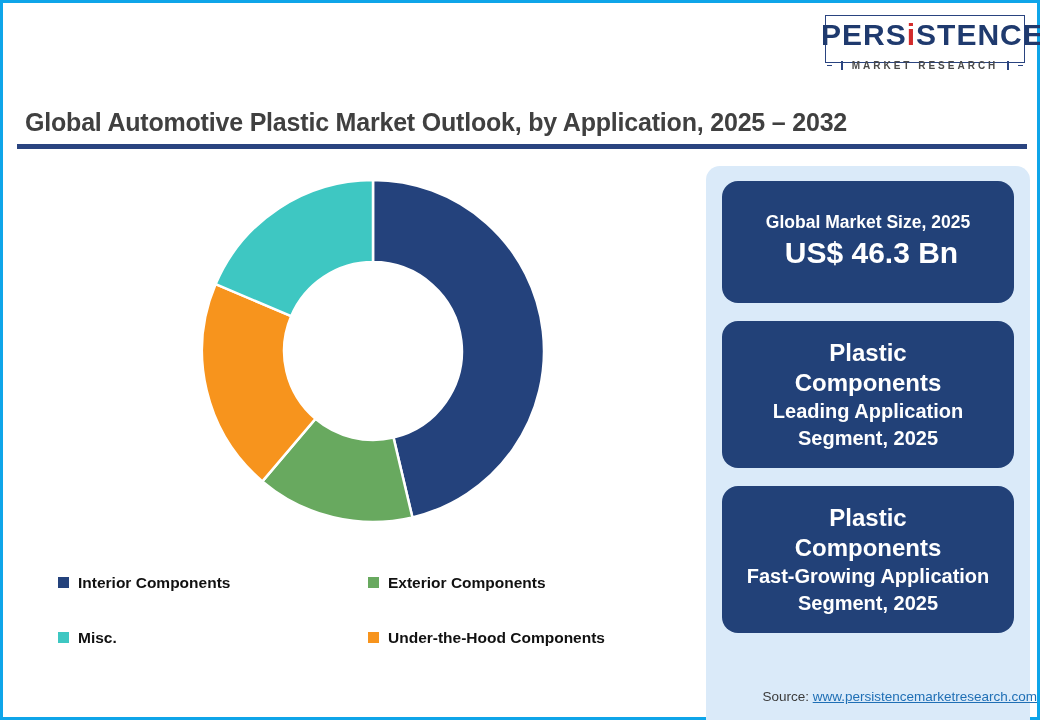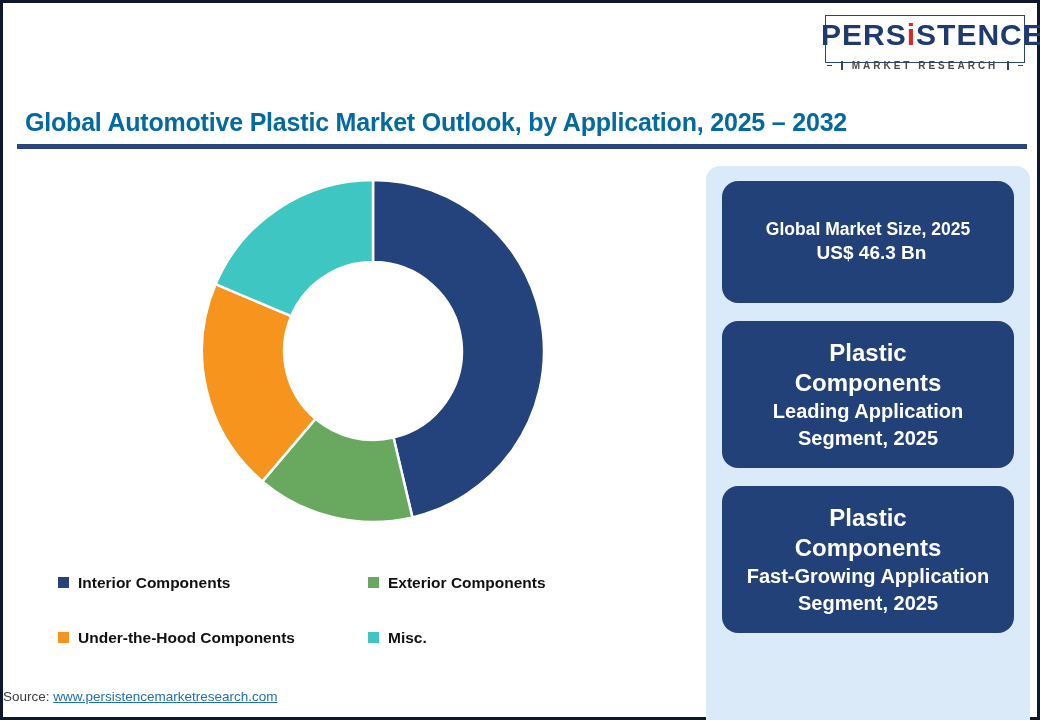--- a/index.html
+++ b/index.html
@@ -14,7 +14,7 @@
     position:relative;
     width:1040px;height:720px;
     box-sizing:border-box;
-    border:3px solid #0f172a;
+    border:3px solid #0ea5e9;
     background:#ffffff;
   }
 

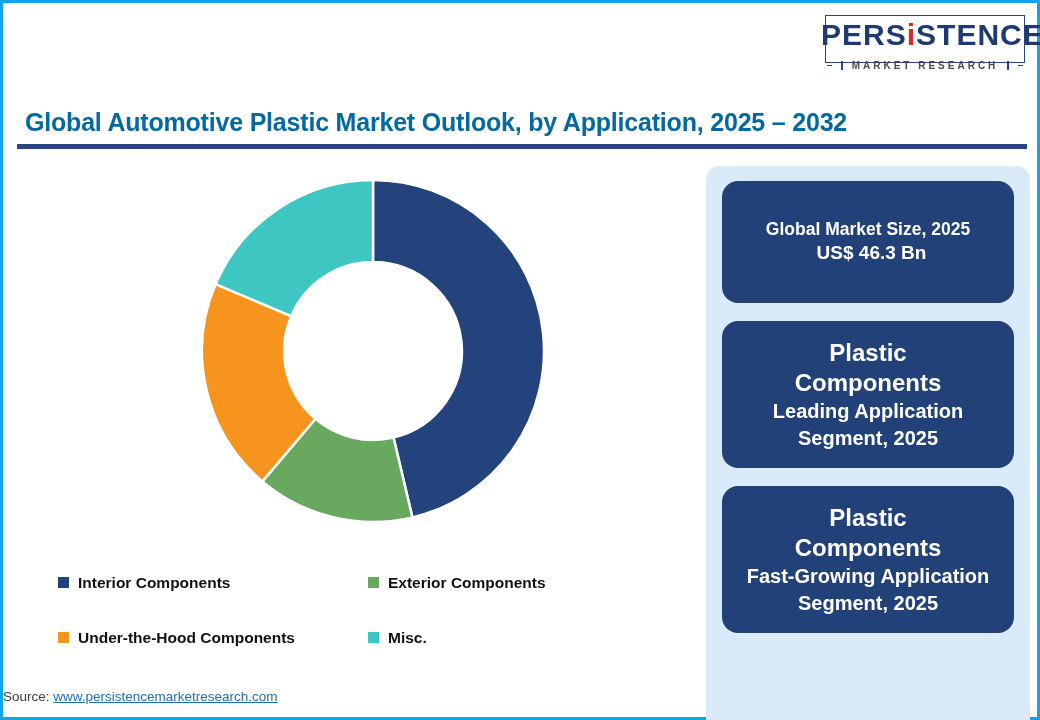--- a/index.html
+++ b/index.html
@@ -53,7 +53,7 @@
   
   .title{
     position:absolute; left:22px; top:105px; width:980px;
-    font-size:25px; font-weight:bold; color:#0369a1;
+    font-size:25px; font-weight:bold; color:#404040;
     letter-spacing:-0.2px;
     white-space:nowrap;
   }

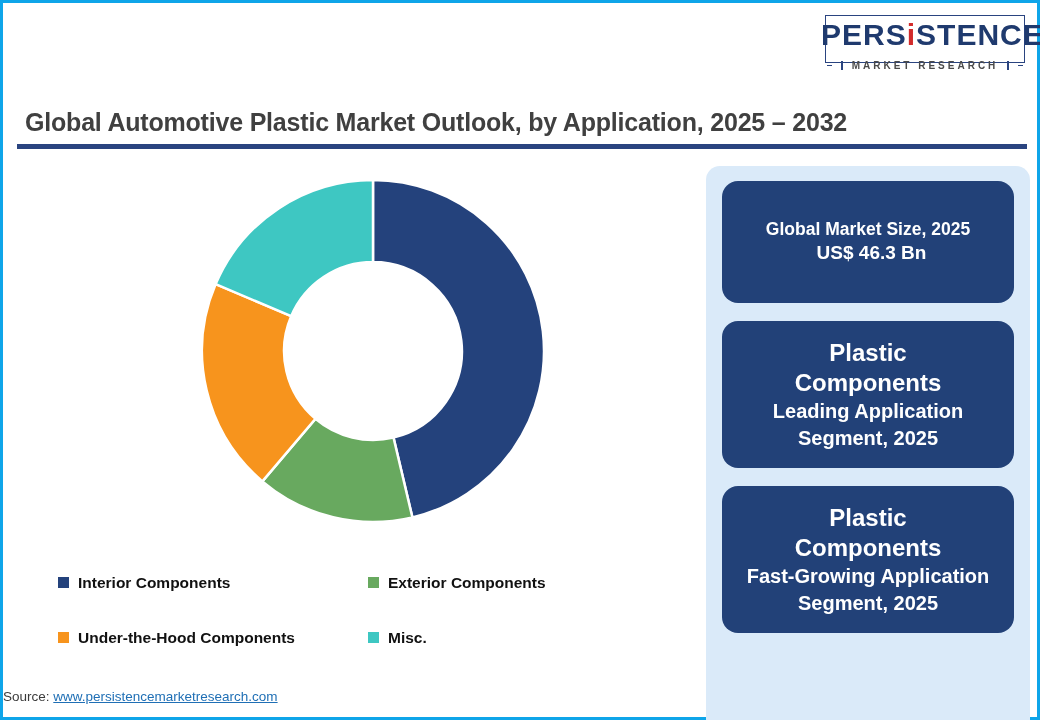--- a/index.html
+++ b/index.html
@@ -108,7 +108,7 @@
   #card-3{top:320px;height:147px;}
 
   .card-kicker{font-size:17.5px;font-weight:bold;line-height:1.25;}
-  .card-value{font-size:19px;font-weight:bold;line-height:1.3;margin-left:7px;}
+  .card-value{font-size:30px;font-weight:bold;line-height:1.3;margin-left:7px;}
   .card-headline{font-size:24px;font-weight:bold;line-height:1.22;}
   .card-sub{font-size:20px;font-weight:bold;line-height:1.25;margin-top:2px;}
 

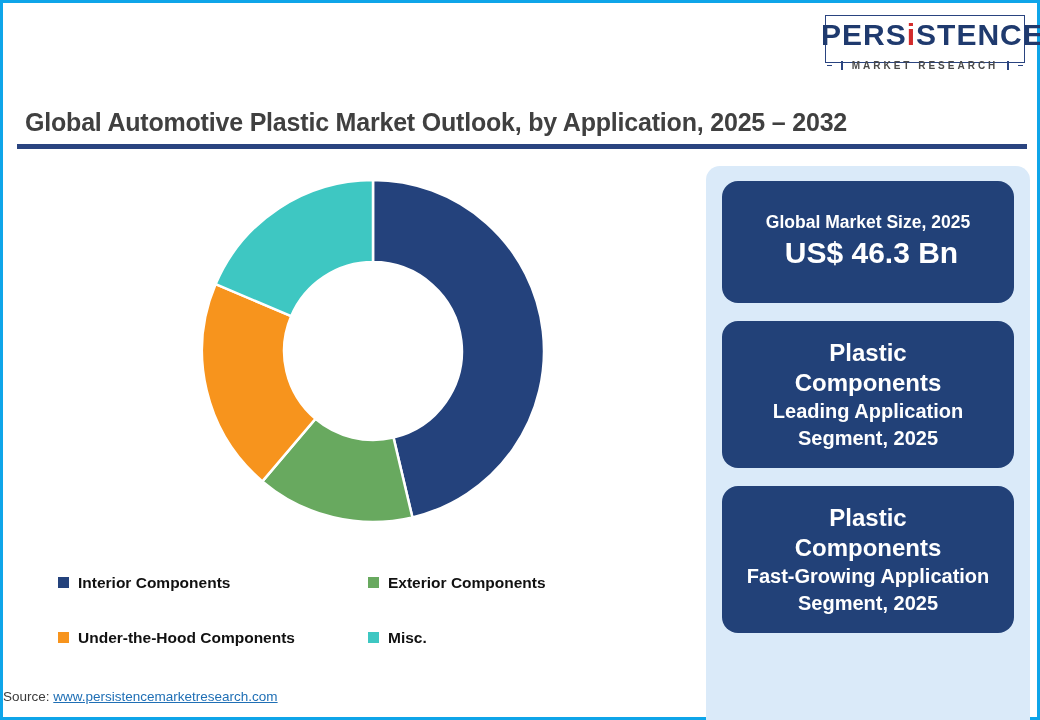--- a/index.html
+++ b/index.html
@@ -162,12 +162,12 @@
         <span class="legend-label">Exterior Components</span>
       </div>
       <div class="legend-item">
+        <span class="legend-swatch" style="background: rgb(62, 199, 194);"></span>
+        <span class="legend-label">Misc.</span>
+      </div>
+      <div class="legend-item">
         <span class="legend-swatch" style="background: rgb(247, 148, 29);"></span>
         <span class="legend-label">Under-the-Hood Components</span>
-      </div>
-      <div class="legend-item">
-        <span class="legend-swatch" style="background: rgb(62, 199, 194);"></span>
-        <span class="legend-label">Misc.</span>
       </div>
     </div>
 

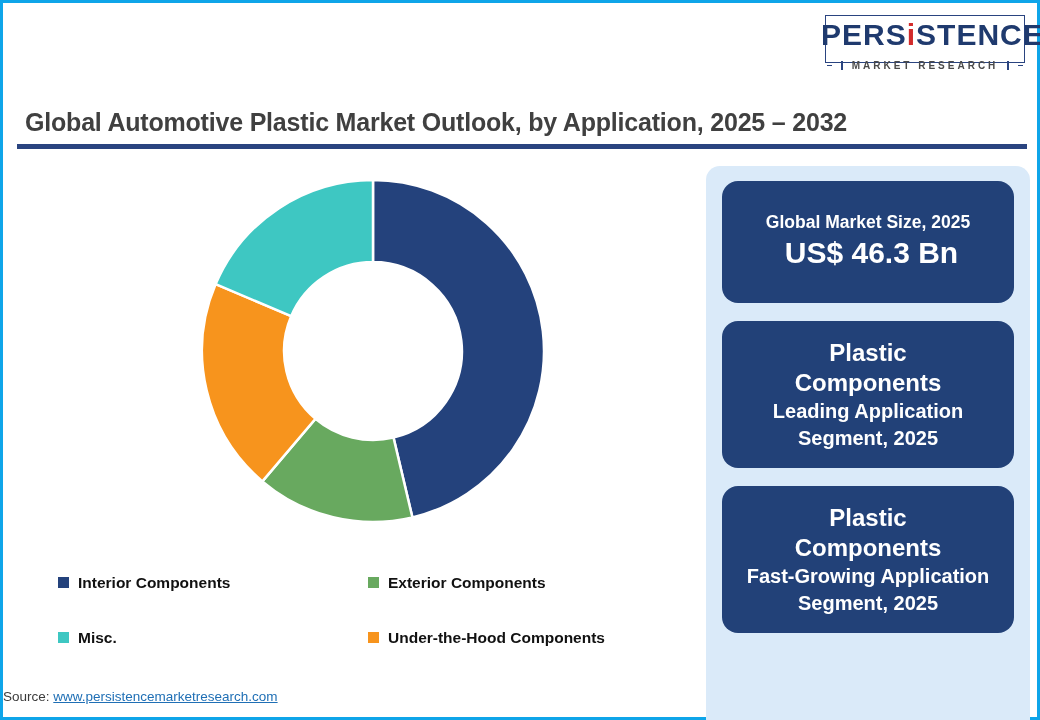--- a/index.html
+++ b/index.html
@@ -115,7 +115,7 @@
   
   .footer{
     position:absolute; left:0; right:0; top:686px;
-    text-align:left;
+    text-align:right;
     font-size:13.5px;
     color:#3b3b3b;
   }

